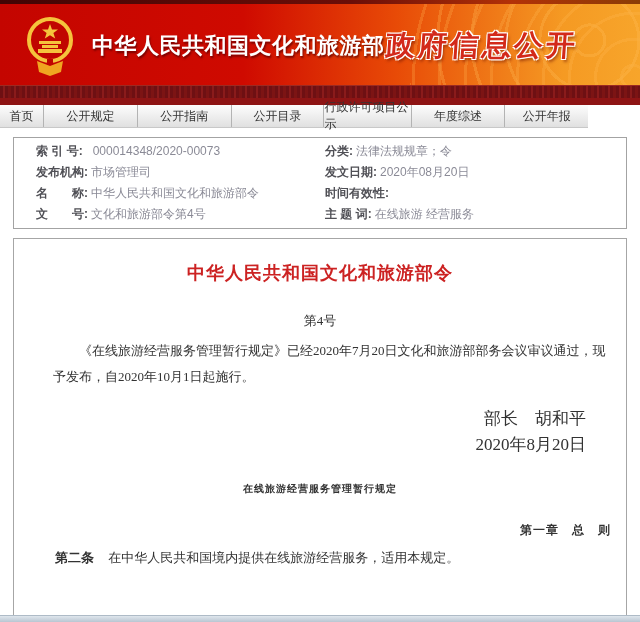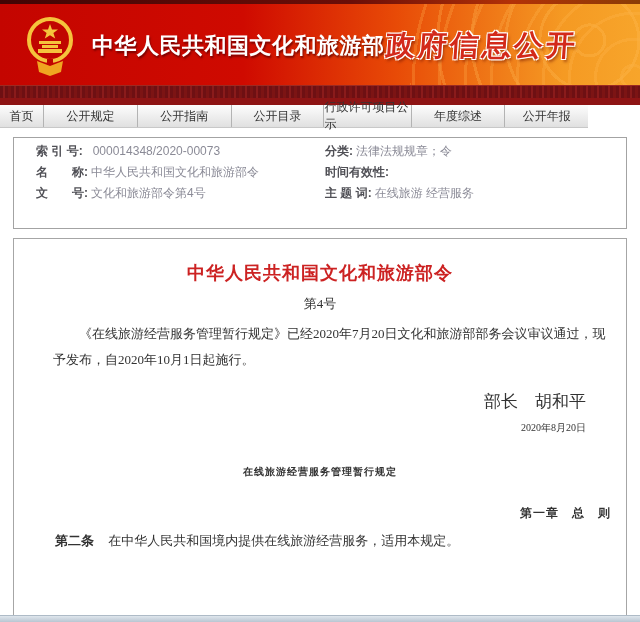--- a/index.html
+++ b/index.html
@@ -109,6 +109,14 @@
   </div>
   <div class="meta-row">
     <div class="meta-cell-left">
+      <span class="meta-label">发布机构:</span><span class="meta-value">市场管理司</span>
+    </div>
+    <div class="meta-cell-right">
+      <span class="meta-label">发文日期:</span><span class="meta-value">2020年08月20日</span>
+    </div>
+  </div>
+  <div class="meta-row">
+    <div class="meta-cell-left">
       <span class="meta-label">名　　称:</span><span class="meta-value">中华人民共和国文化和旅游部令</span>
     </div>
     <div class="meta-cell-right">

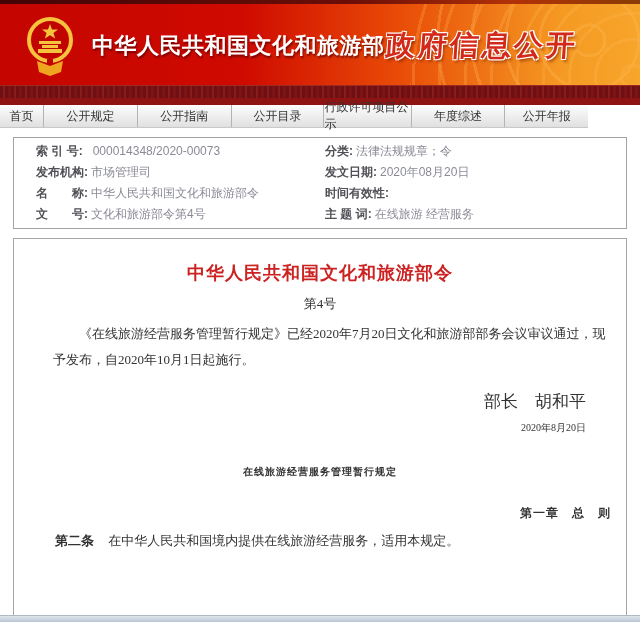--- a/index.html
+++ b/index.html
@@ -50,7 +50,7 @@
     font-family:"Liberation Serif","DejaVu Serif",serif; color:#333; }
   .doc-red-title { text-align:center; font-size:18px; font-weight:bold; color:#cc2222;
     margin-top:10px; letter-spacing:1px; }
-  .doc-number { text-align:center; font-size:13px; margin-top:10px; }
+  .doc-number { text-align:center; font-size:13px; margin-top:27px; }
   .doc-intro { font-size:13px; line-height:26px; text-indent:2em; margin-top:8px;margin-left:24px; }
   .doc-signer { text-align:right; font-size:17px; line-height:26px; padding-right:25px; margin-top:16px; }
   .doc-date { text-align:right; font-size:10px; line-height:26px; padding-right:25px; }

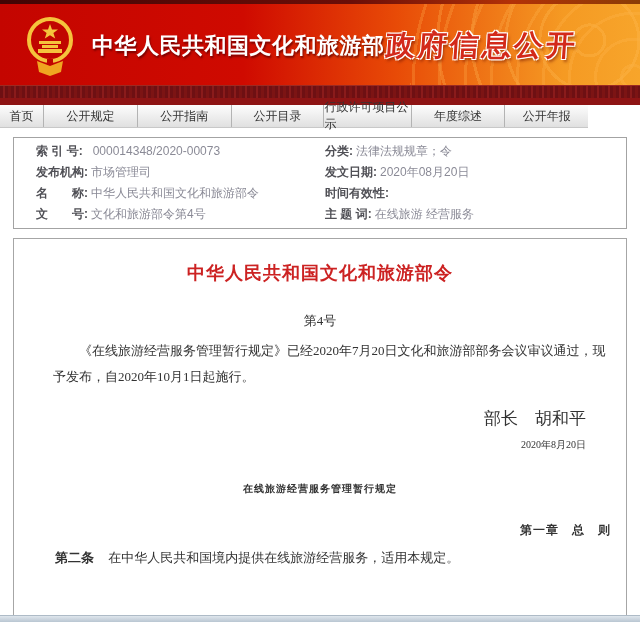--- a/index.html
+++ b/index.html
@@ -53,7 +53,7 @@
   .doc-number { text-align:center; font-size:13px; margin-top:27px; }
   .doc-intro { font-size:13px; line-height:26px; text-indent:2em; margin-top:8px;margin-left:24px; }
   .doc-signer { text-align:right; font-size:17px; line-height:26px; padding-right:25px; margin-top:16px; }
-  .doc-date { text-align:right; font-size:10px; line-height:26px; padding-right:25px; }
+  .doc-date { text-align:right; font-size:17px; line-height:26px; padding-right:25px; }
   .doc-subtitle { text-align:center; font-size:10px; font-weight:bold; margin-top:24px; letter-spacing:1px; }
   .doc-chapter { text-align:right; font-size:12px; font-weight:bold; margin-top:26px; letter-spacing:1px; }
   .articles { margin-top:6px; }

